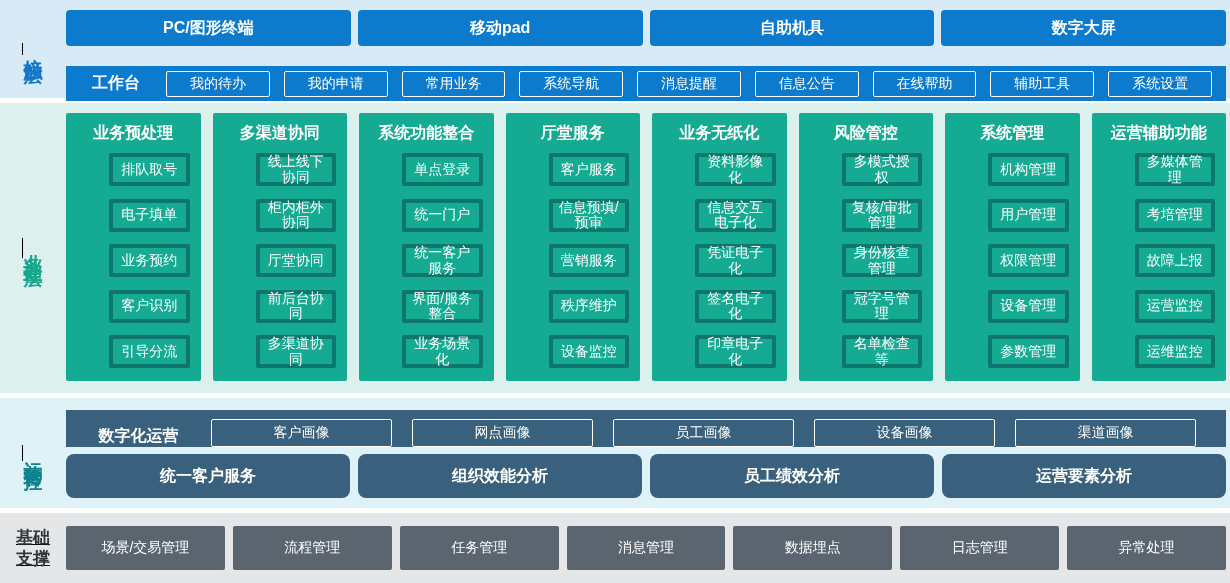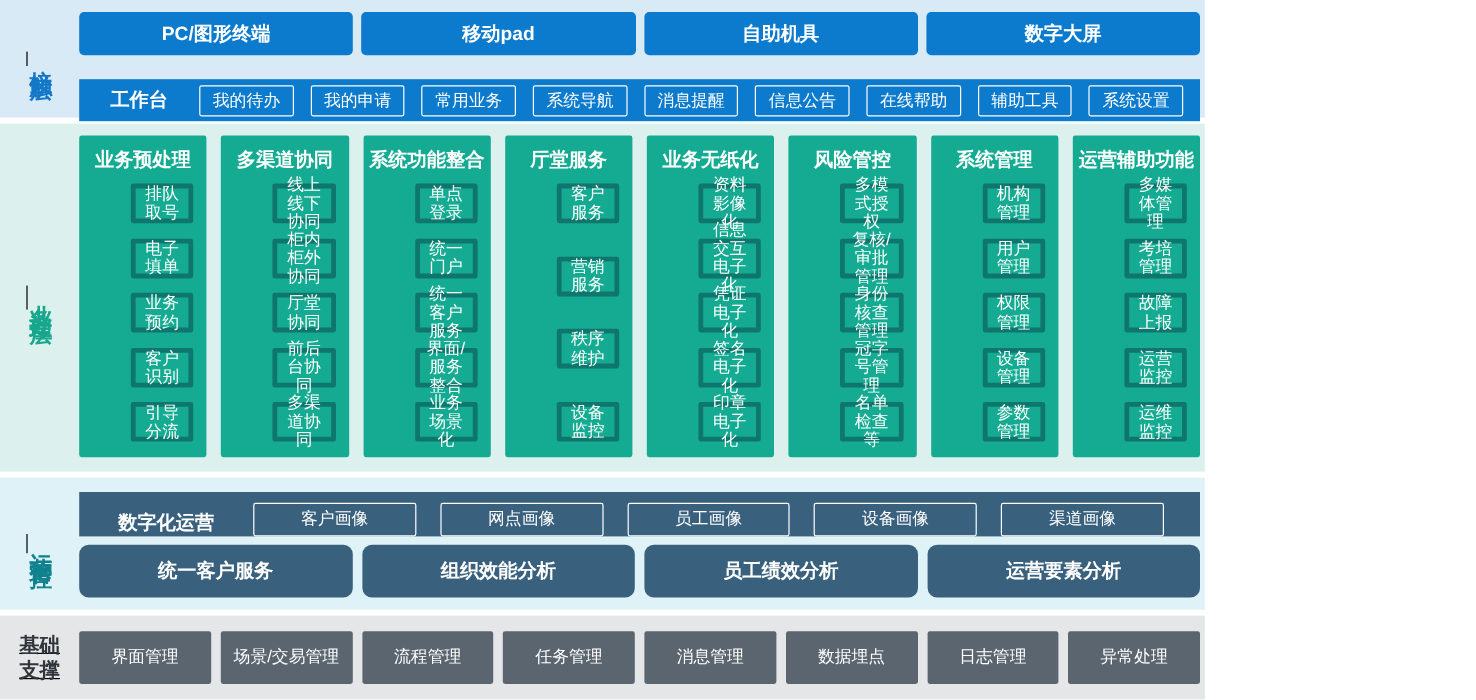--- a/index.html
+++ b/index.html
@@ -9,7 +9,7 @@
     font-family:"Liberation Sans", sans-serif;
     overflow:hidden;
   }
-  .band { display:flex; width:1004px; }
+  .band { display:flex; width:1230px; }
   .band + .band { margin-top:5px; }
 
   

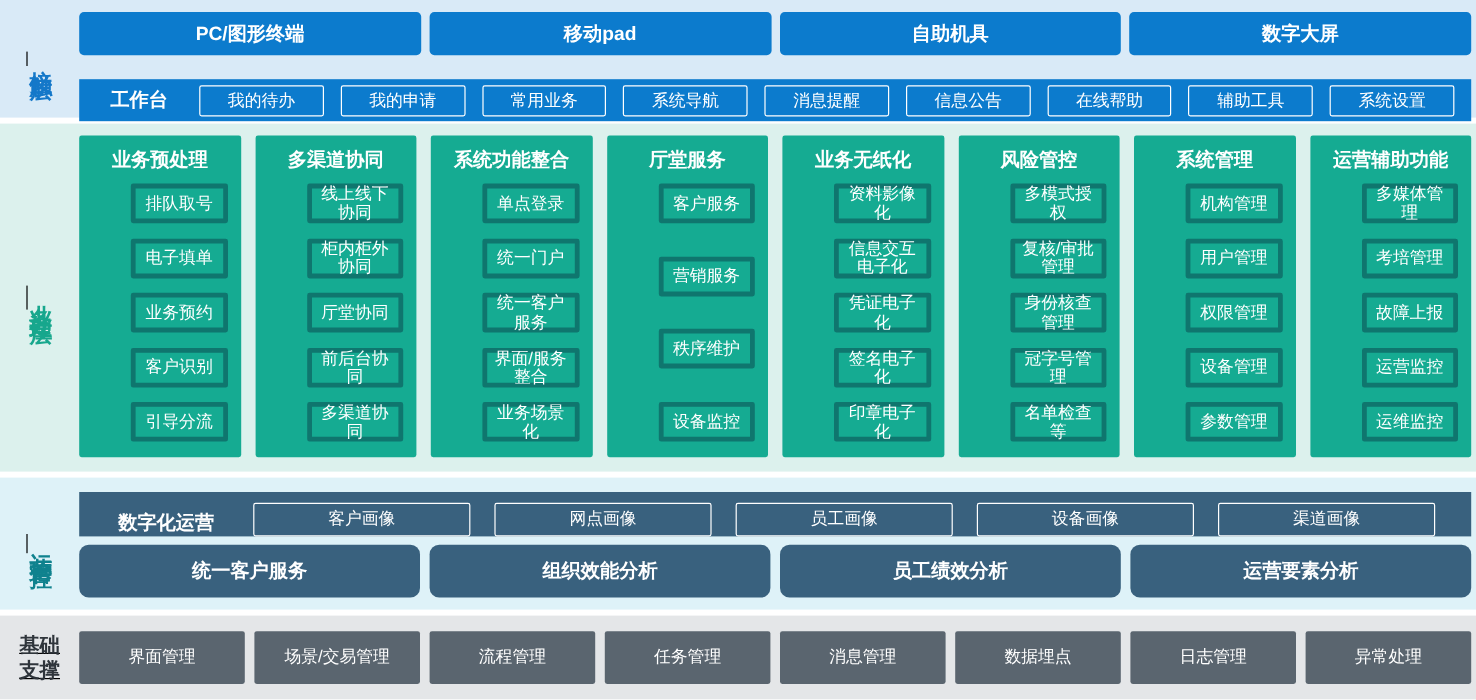--- a/index.html
+++ b/index.html
@@ -167,6 +167,7 @@
           <div class="col-items">
 
           <div class="outline-box">客户服务</div>
+            <div class="outline-box">信息预填/预审</div>
             <div class="outline-box">营销服务</div>
             <div class="outline-box">秩序维护</div>
             <div class="outline-box">设备监控</div>

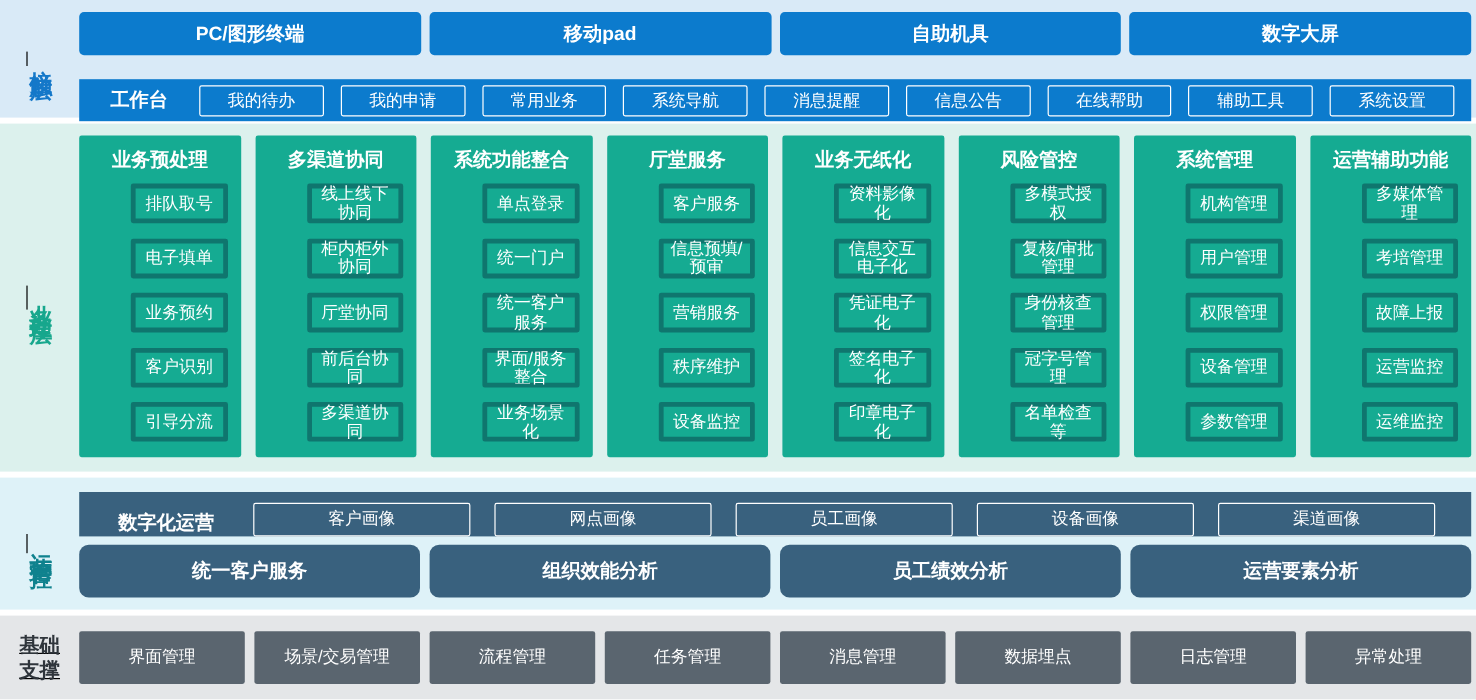--- a/index.html
+++ b/index.html
@@ -256,7 +256,6 @@
     </div>
     <div class="band-content foundation-row">
 
-    <div class="foundation-btn">界面管理</div>
         <div class="foundation-btn">场景/交易管理</div>
         <div class="foundation-btn">流程管理</div>
         <div class="foundation-btn">任务管理</div>

